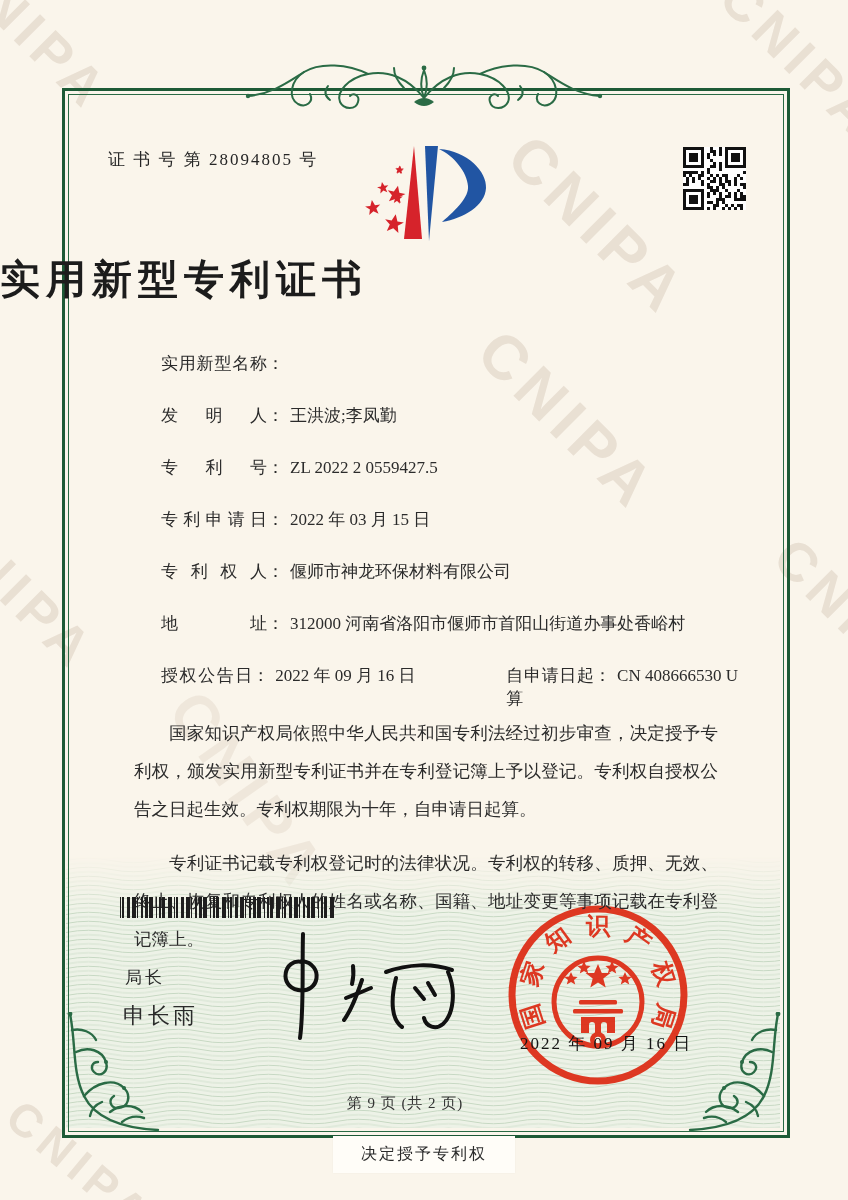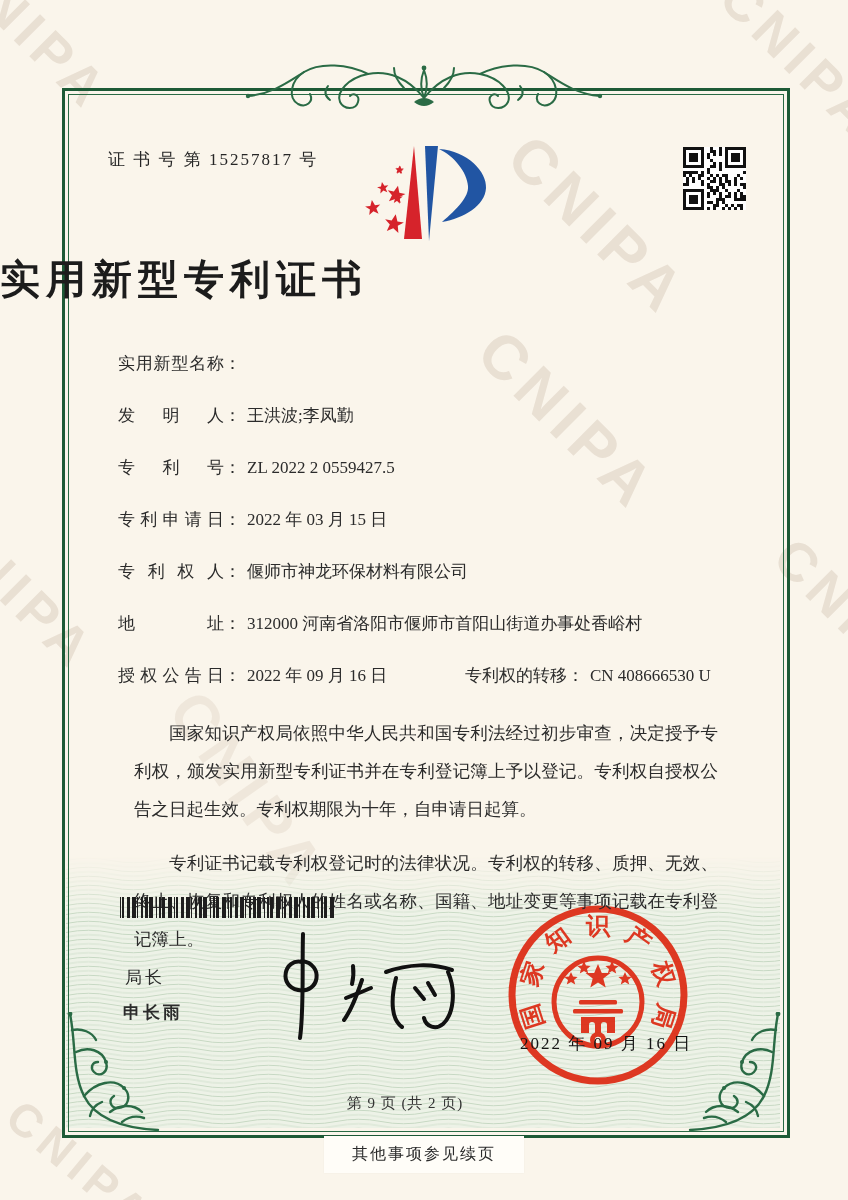--- a/index.html
+++ b/index.html
@@ -197,7 +197,7 @@
   </svg>
 </div>
 
-<div class="abs cert-no">证 书 号 第 15257817 号</div>
+<div class="abs cert-no">证 书 号 第 28094805 号</div>
 
 <div class="abs logo">
   <svg width="140" height="115" viewBox="0 0 140 115" xmlns="http://www.w3.org/2000/svg">

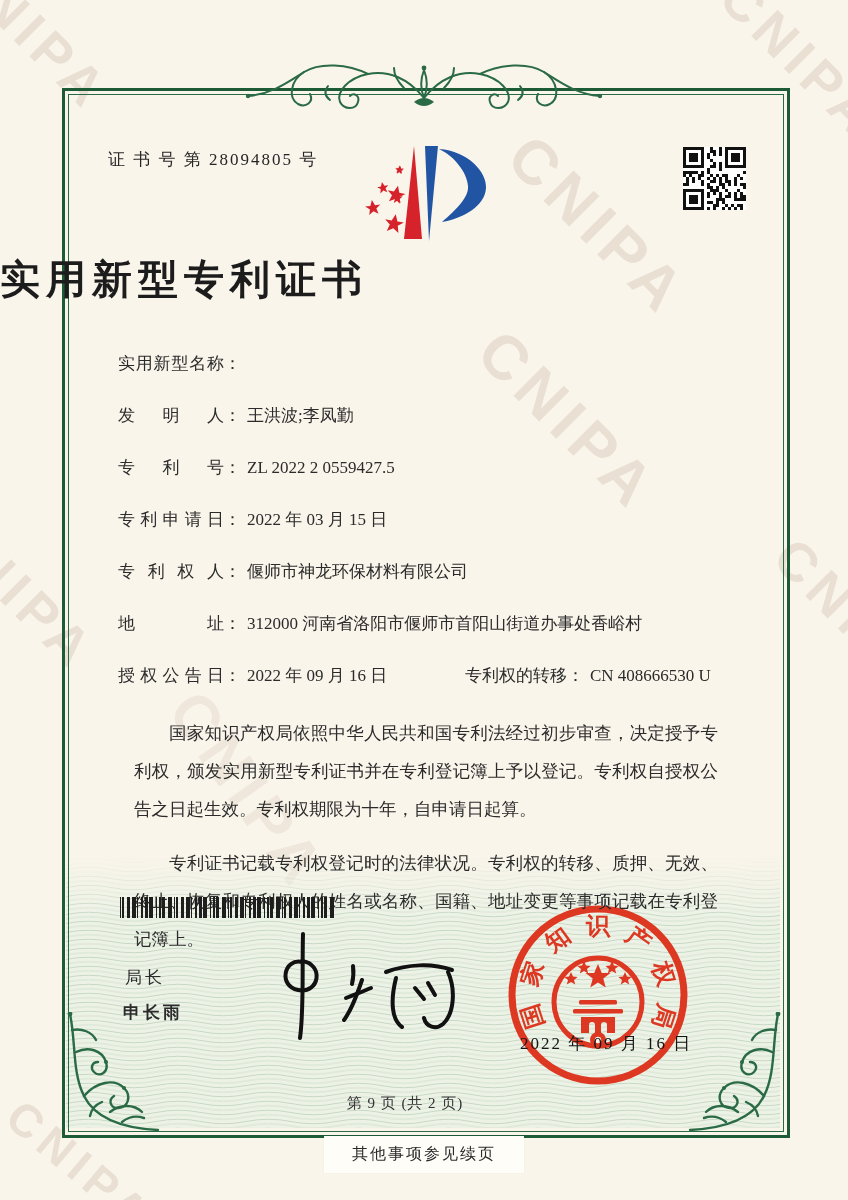--- a/index.html
+++ b/index.html
@@ -67,7 +67,7 @@
   .field-row{display:flex;align-items:baseline;height:52px;}
   .f-label{
     display:inline-block;width:106px;
-    text-align:justify;text-align-last:justify;
+    text-align:justify;text-align-last:justify;margin-left:43px;
   }
   .f-colon{margin-right:6px;}
   .f-value{white-space:nowrap;}

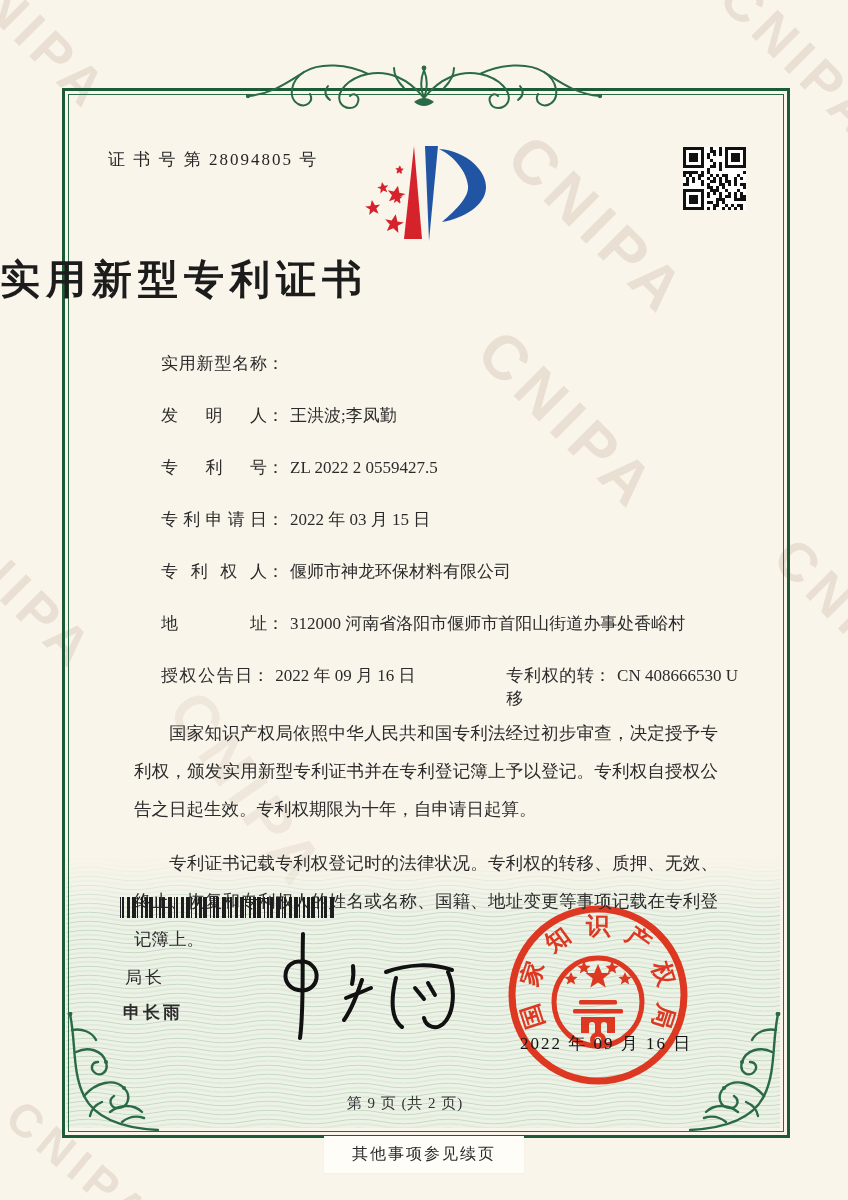--- a/index.html
+++ b/index.html
@@ -377,7 +377,7 @@
     <span class="f-label">授权公告日</span>
       <span class="f-colon">：</span>
     <span class="f-value-fixed">2022 年 09 月 16 日</span>
-    <span class="f-label" style="width:102px">专利权的转移</span>
+    <span class="f-label" style="width:102px">自申请日起算</span>
       <span class="f-colon">：</span>
     <span class="f-value">CN 408666530 U</span>
   </div>

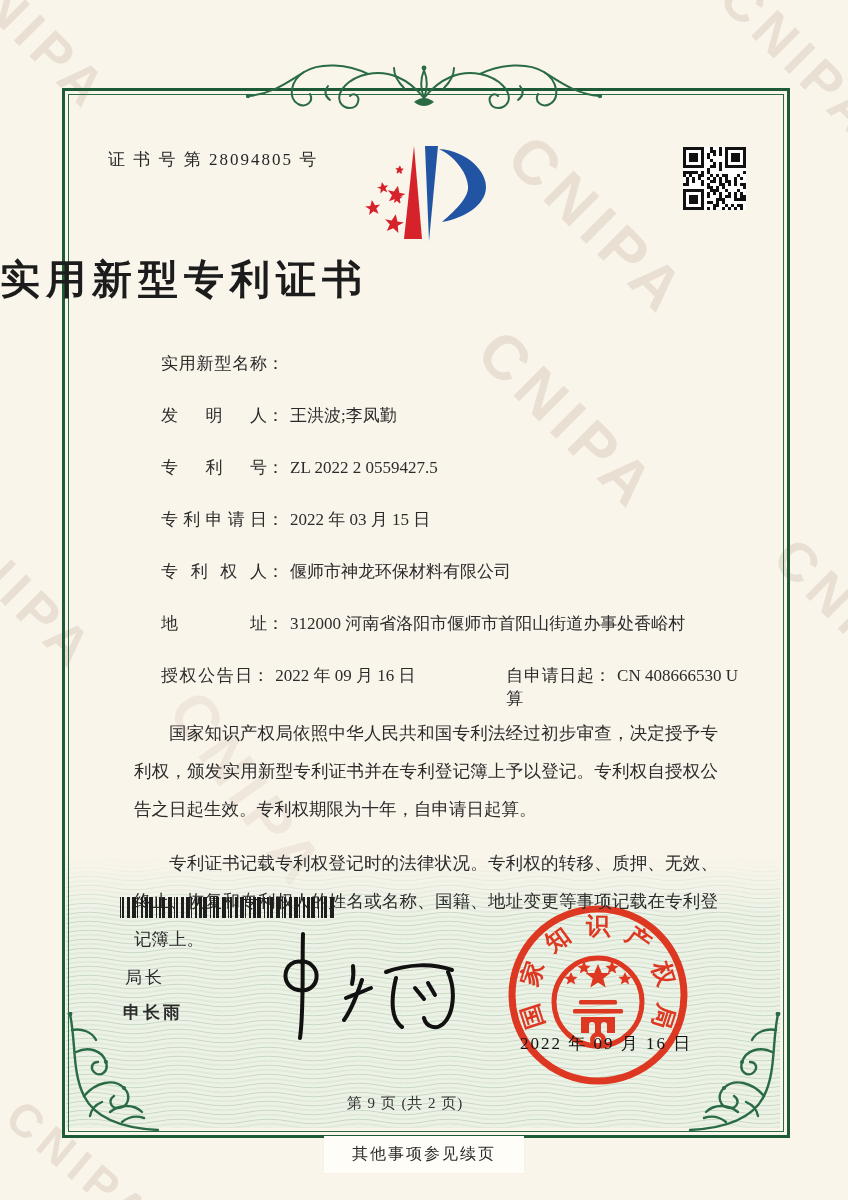--- a/index.html
+++ b/index.html
@@ -84,7 +84,7 @@
   .barcode{left:120px;top:897px;width:218px;height:21px;z-index:3;display:flex;overflow:hidden;}
   .barcode i{display:block;height:100%;background:#1e1e1e;flex:none;}
   .director-label{left:125px;top:966px;font-size:17px;letter-spacing:3px;z-index:3;}
-  .director-name{left:123px;top:1001px;font-size:17px;letter-spacing:3px;z-index:3;font-weight:bold;}
+  .director-name{left:123px;top:1001px;font-size:22px;letter-spacing:3px;z-index:3;}
   .signature{left:250px;top:928px;z-index:3;}
 
   

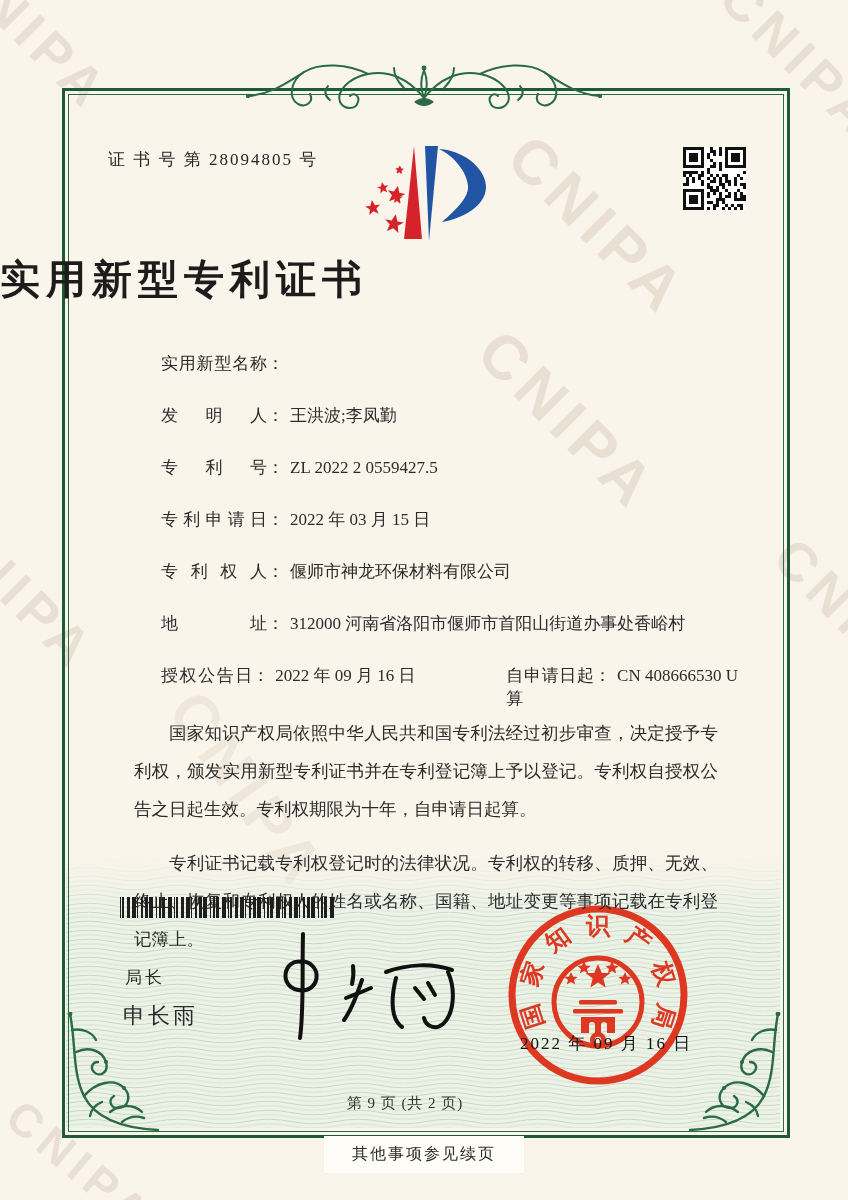--- a/index.html
+++ b/index.html
@@ -487,6 +487,6 @@
 <div class="abs seal-date">2022 年 09 月 16 日</div>
 
 <div class="abs page-indicator">第 9 页 (共 2 页)</div>
-<div class="abs footer-note">其他事项参见续页</div>
+<div class="abs footer-note">决定授予专利权</div>
 
 </body></html>

